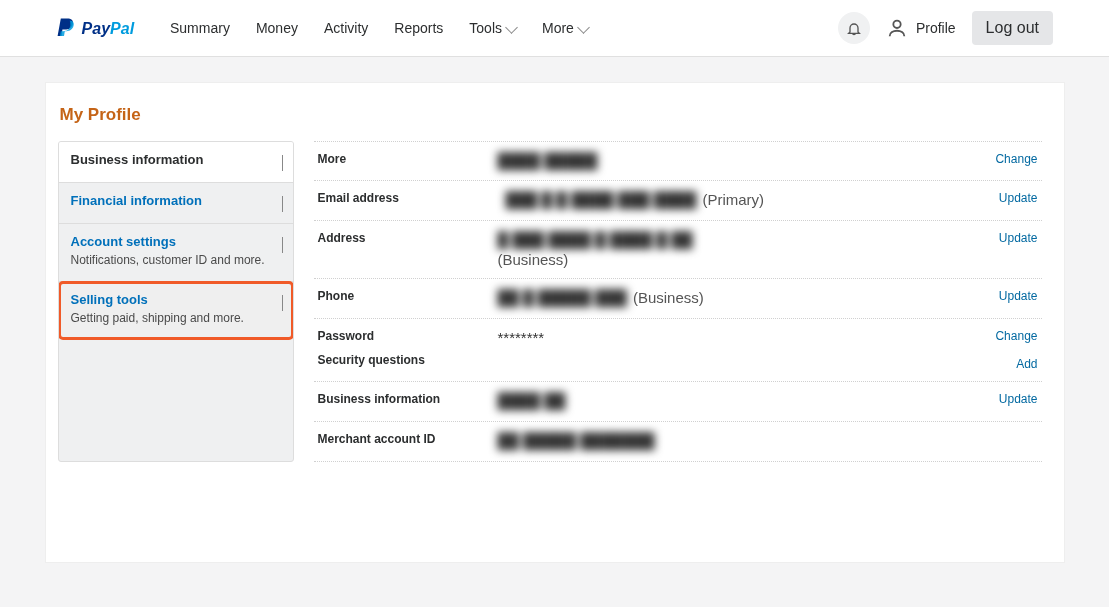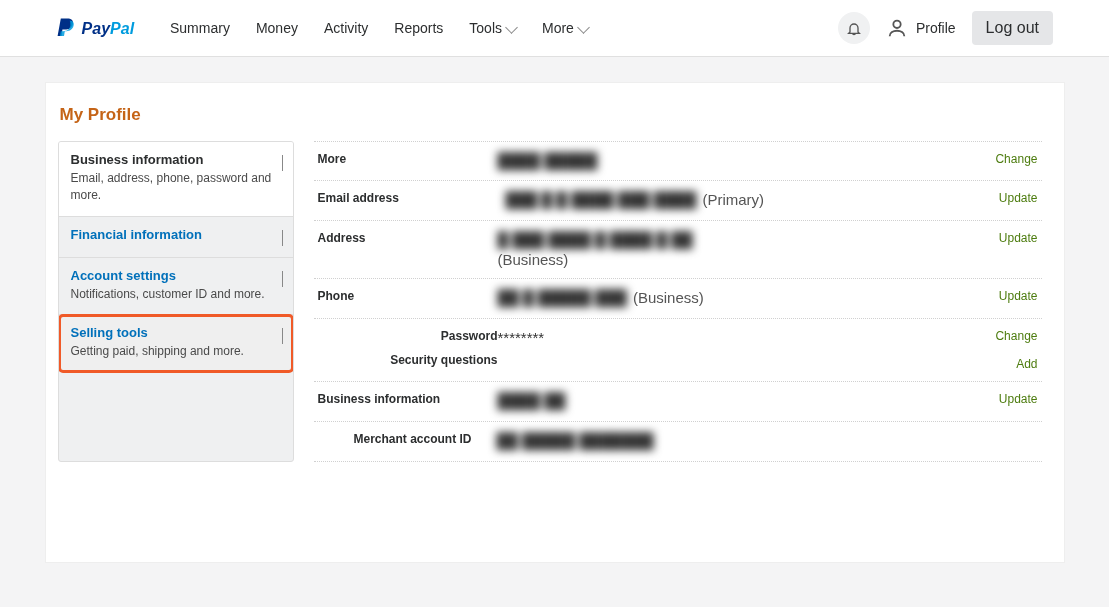--- a/index.html
+++ b/index.html
@@ -159,7 +159,7 @@
     gap: 4px;
   }
   .row-action {
-    color: #4d7c0f;
+    color: #0369a1;
     font-size: 12px;
     cursor: pointer;
   }

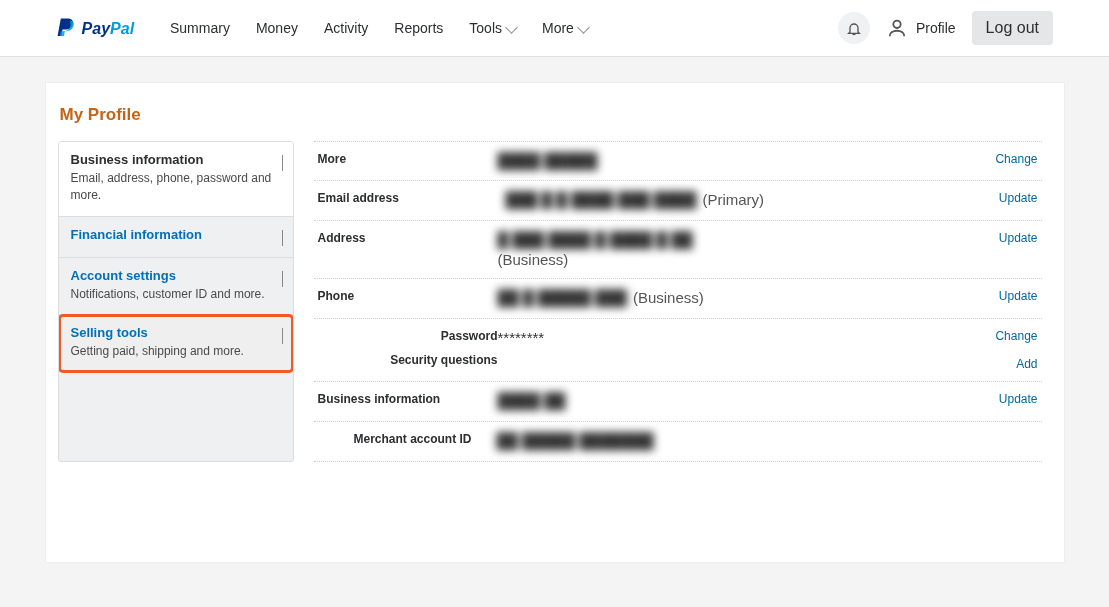--- a/index.html
+++ b/index.html
@@ -223,7 +223,6 @@
     <div class="sidebar" id="sidebar">
         <div class="sidebar-item active">
           <div class="si-title">Business information</div>
-          <div class="si-desc">Email, address, phone, password and more.</div>
           <div class="si-chevron"><span class="chevron-right"></span></div>
         </div>
         <div class="sidebar-item link">

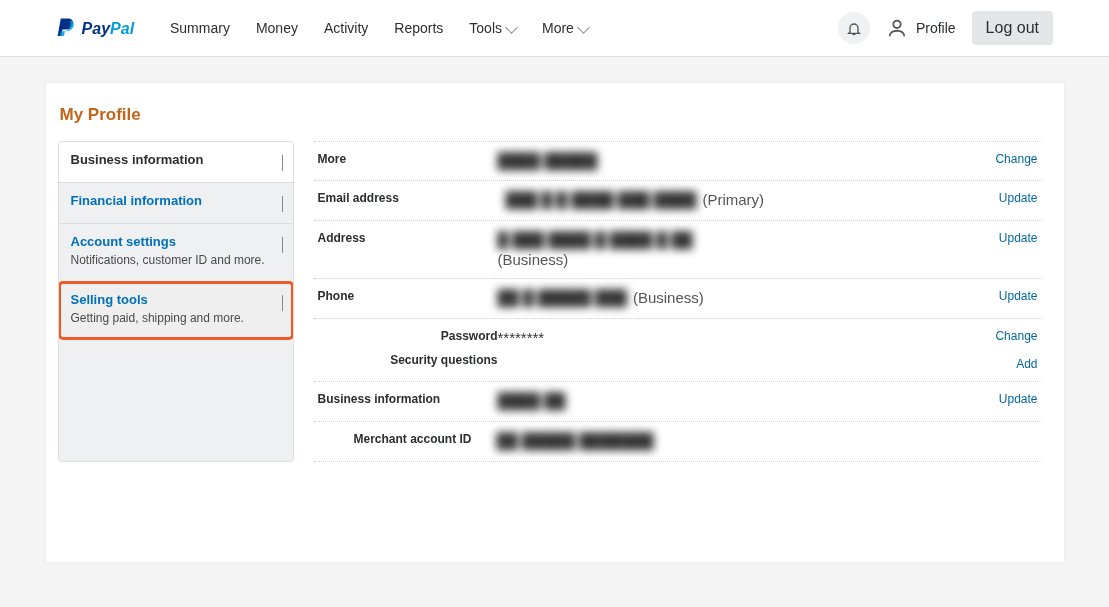--- a/index.html
+++ b/index.html
@@ -297,7 +297,7 @@
           </div>
         </div>
         <div class="row">
-          <div class="stacked" style="width: 180px; flex-shrink: 0; align-items: flex-end;">
+          <div class="stacked" style="width: 180px; flex-shrink: 0;">
             <div class="row-label" style="width: auto;">Password</div>
             <div class="row-label" style="width: auto; margin-top: 10px;">Security questions</div>
           </div>

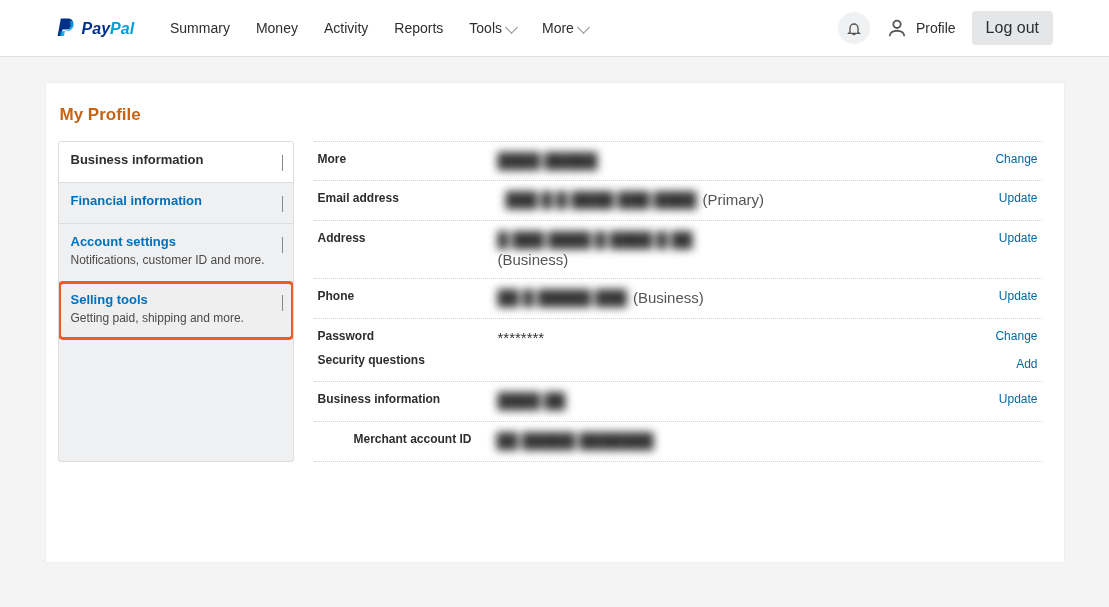--- a/index.html
+++ b/index.html
@@ -325,7 +325,7 @@
           </div>
         </div>
         <div class="row">
-          <div class="stacked" style="width: 143px; flex-shrink: 0; margin-left: 36px;">
+          <div class="stacked" style="width: 180px; flex-shrink: 0;">
             <div class="row-label" style="width: auto;">Merchant account ID</div>
           </div>
           <div class="row-value">

